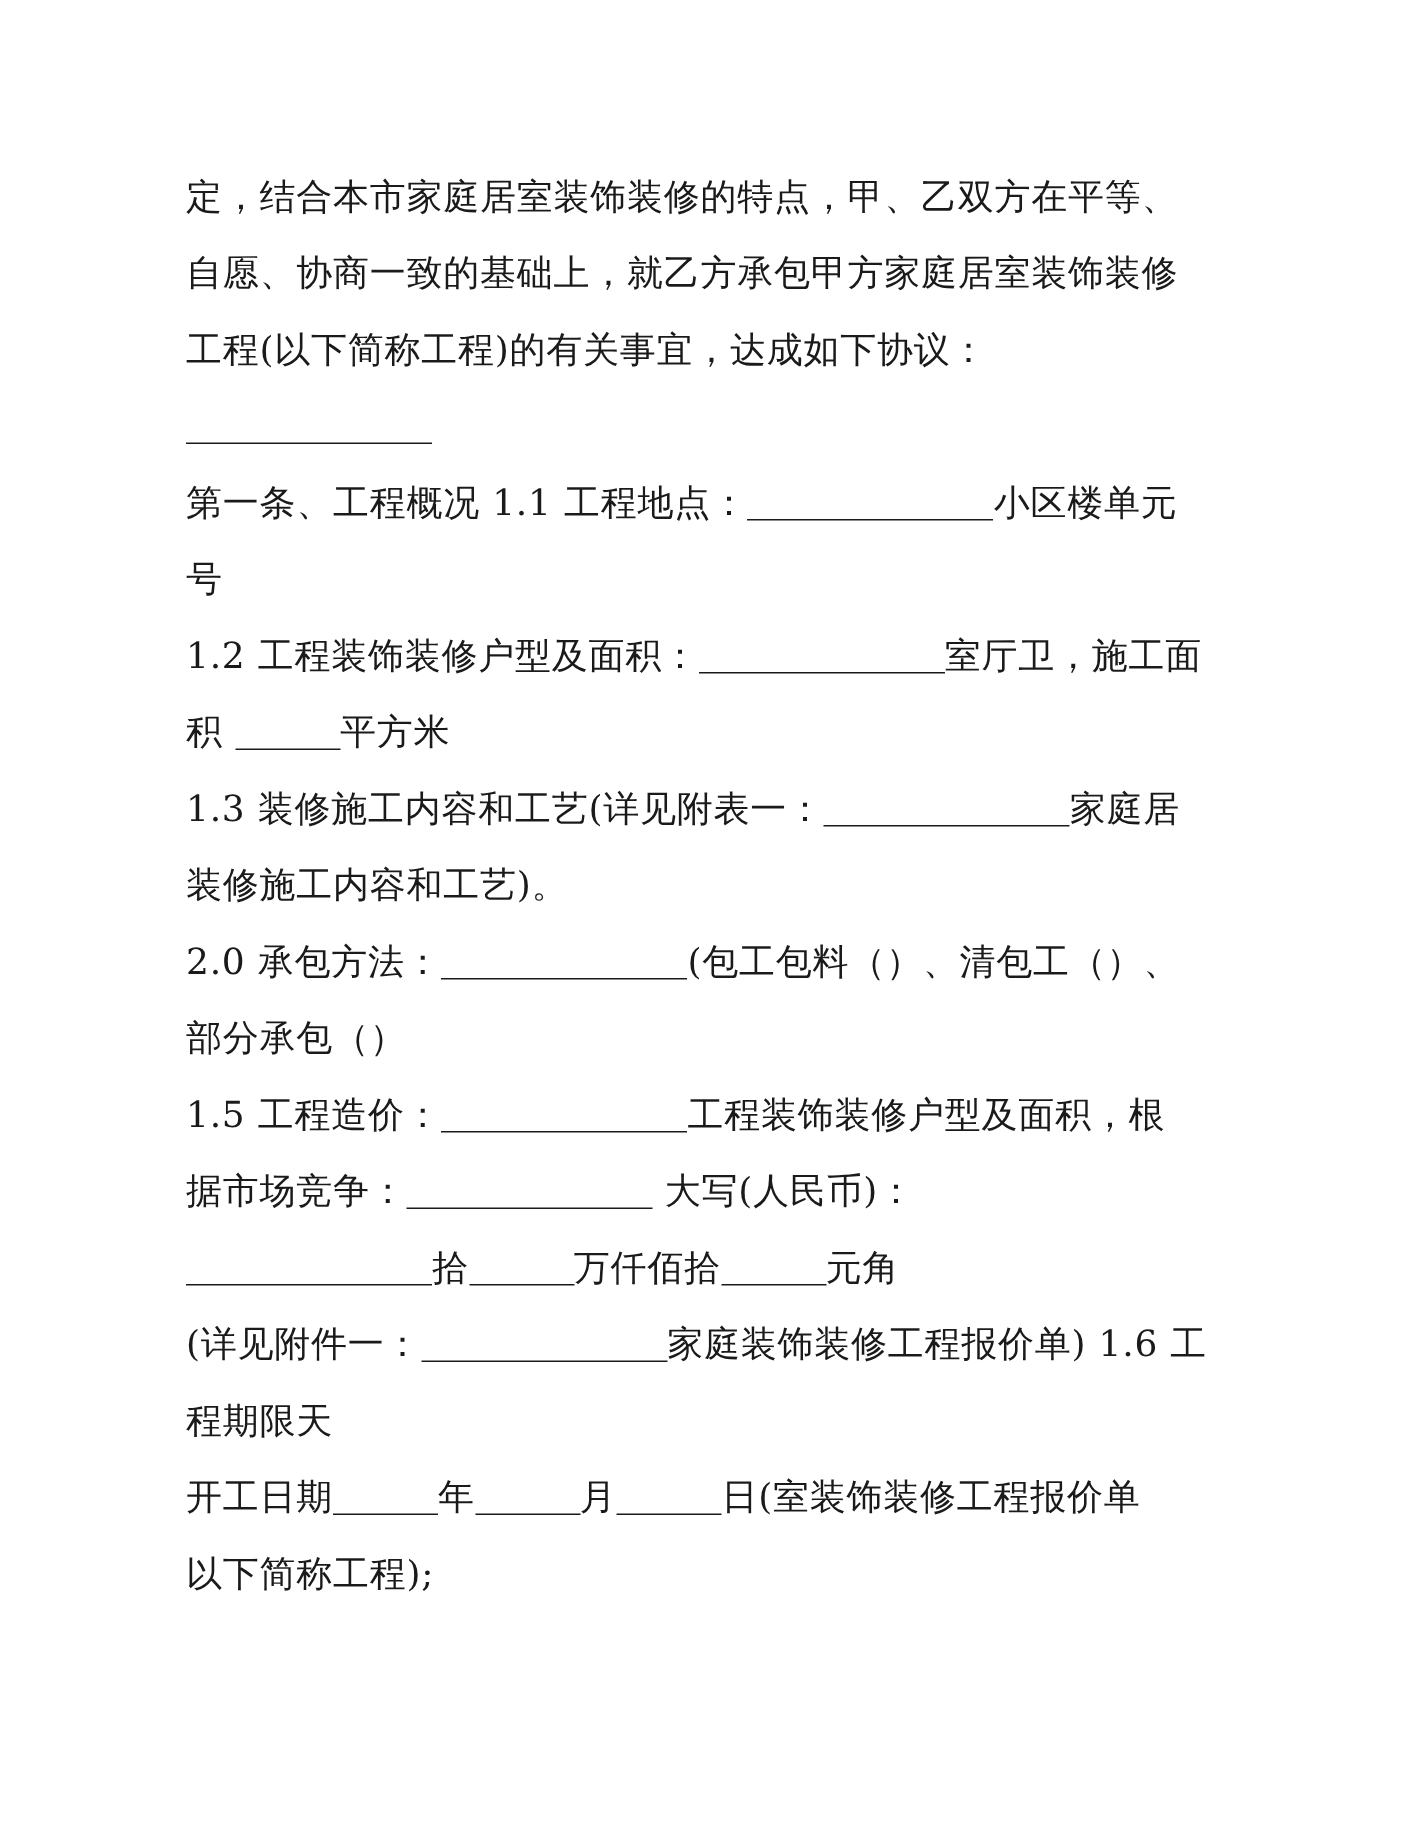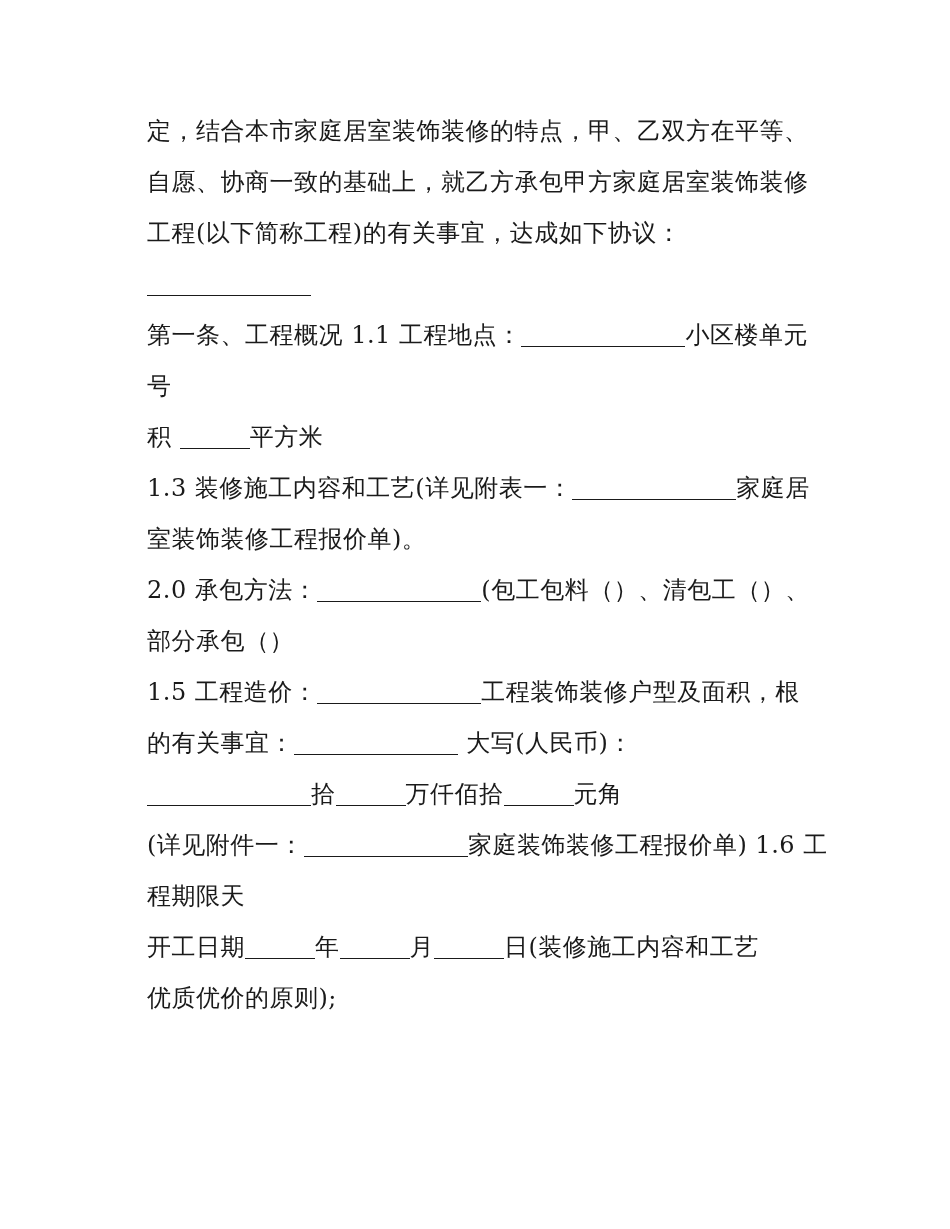--- a/index.html
+++ b/index.html
@@ -15,7 +15,7 @@
     }
     .page {
       position: absolute;
-      left: 147px;
+      left: 124px;
       top: 106px;
       width: 680px;
       font-family: "DejaVu Serif", "Liberation Serif", serif;

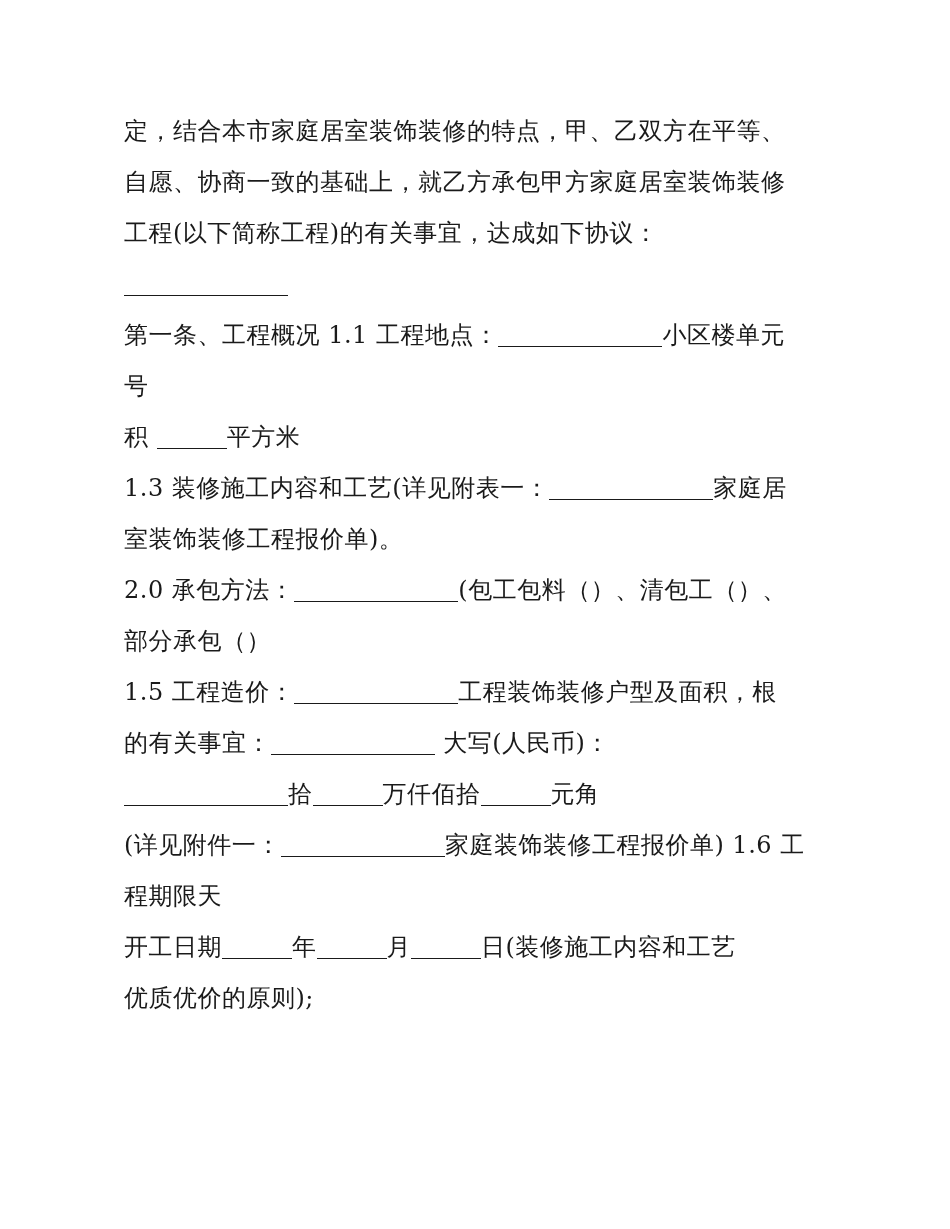--- a/index.html
+++ b/index.html
@@ -52,6 +52,9 @@
   <div class="line"><span>号</span></div>
 
   <div class="line">
+    <span>1.2 工程装饰装修户型及面积：</span><span class="blank long"></span><span>室厅卫，施工面</span>
+  </div>
+  <div class="line">
     <span>积 </span><span class="blank short"></span><span>平方米</span>
   </div>
 

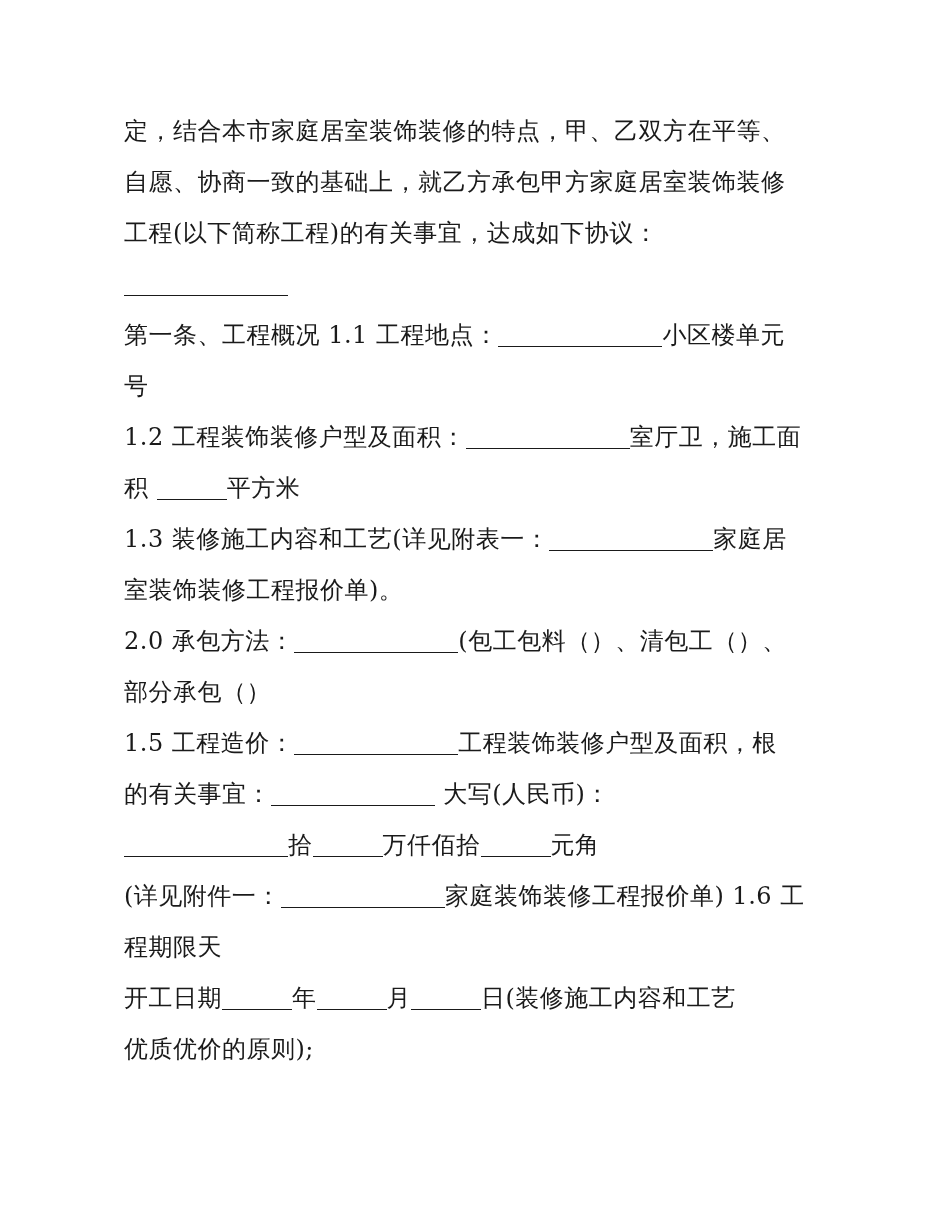--- a/index.html
+++ b/index.html
@@ -61,7 +61,7 @@
   <div class="line">
     <span>1.3 装修施工内容和工艺(详见附表一：</span><span class="blank long"></span><span>家庭居</span>
   </div>
-  <div class="line"><span>室装饰装修工程报价单)。</span></div>
+  <div class="line"><span>装修施工内容和工艺)。</span></div>
 
   <div class="line">
     <span>2.0 承包方法：</span><span class="blank long"></span><span>(包工包料（）、清包工（）、</span>

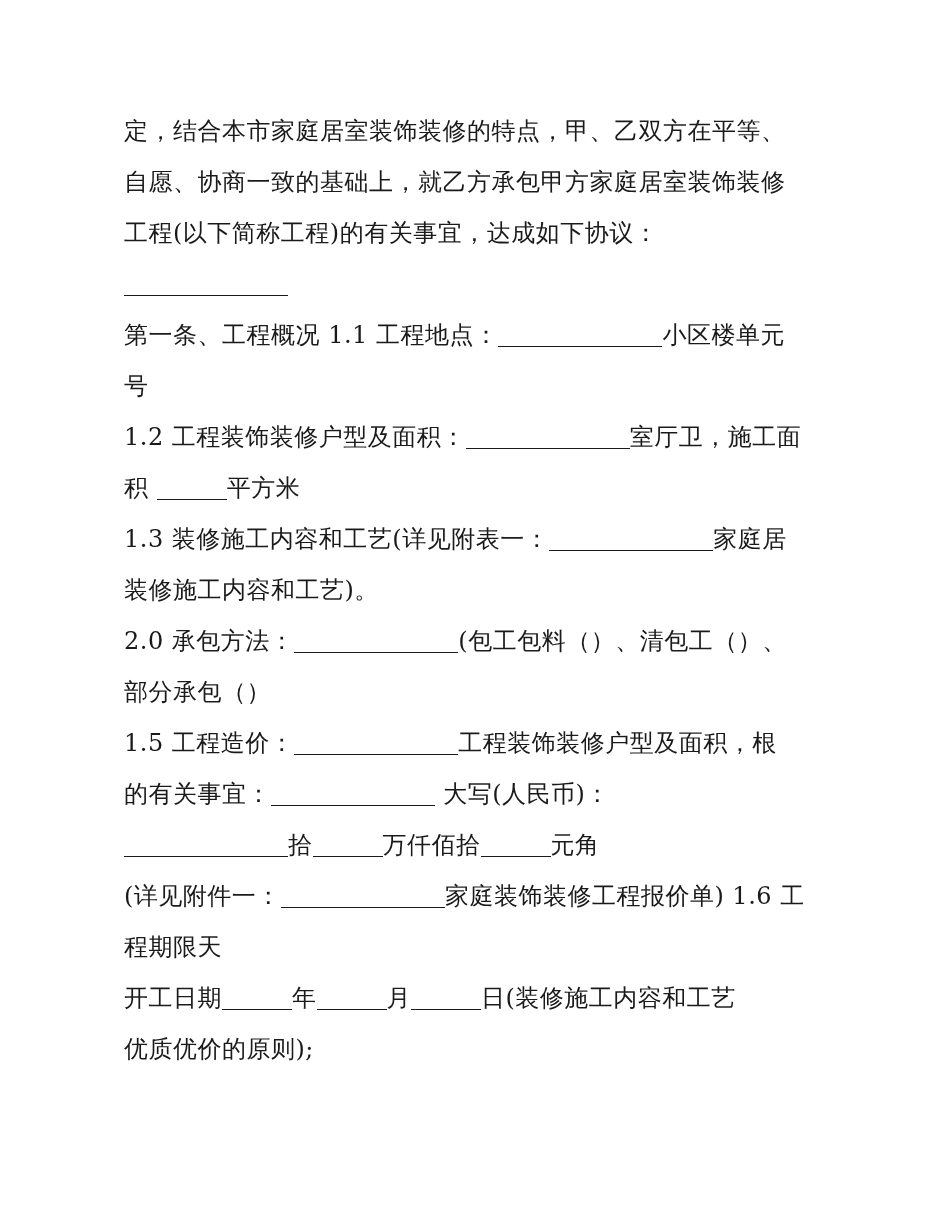--- a/index.html
+++ b/index.html
@@ -72,7 +72,7 @@
     <span>1.5 工程造价：</span><span class="blank long"></span><span>工程装饰装修户型及面积，根</span>
   </div>
   <div class="line">
-    <span>的有关事宜：</span><span class="blank long"></span><span> 大写(人民币)：</span>
+    <span>据市场竞争：</span><span class="blank long"></span><span> 大写(人民币)：</span>
   </div>
   <div class="line">
     <span class="blank long"></span><span>拾</span><span class="blank short"></span><span>万仟佰拾</span><span class="blank short"></span><span>元角</span>

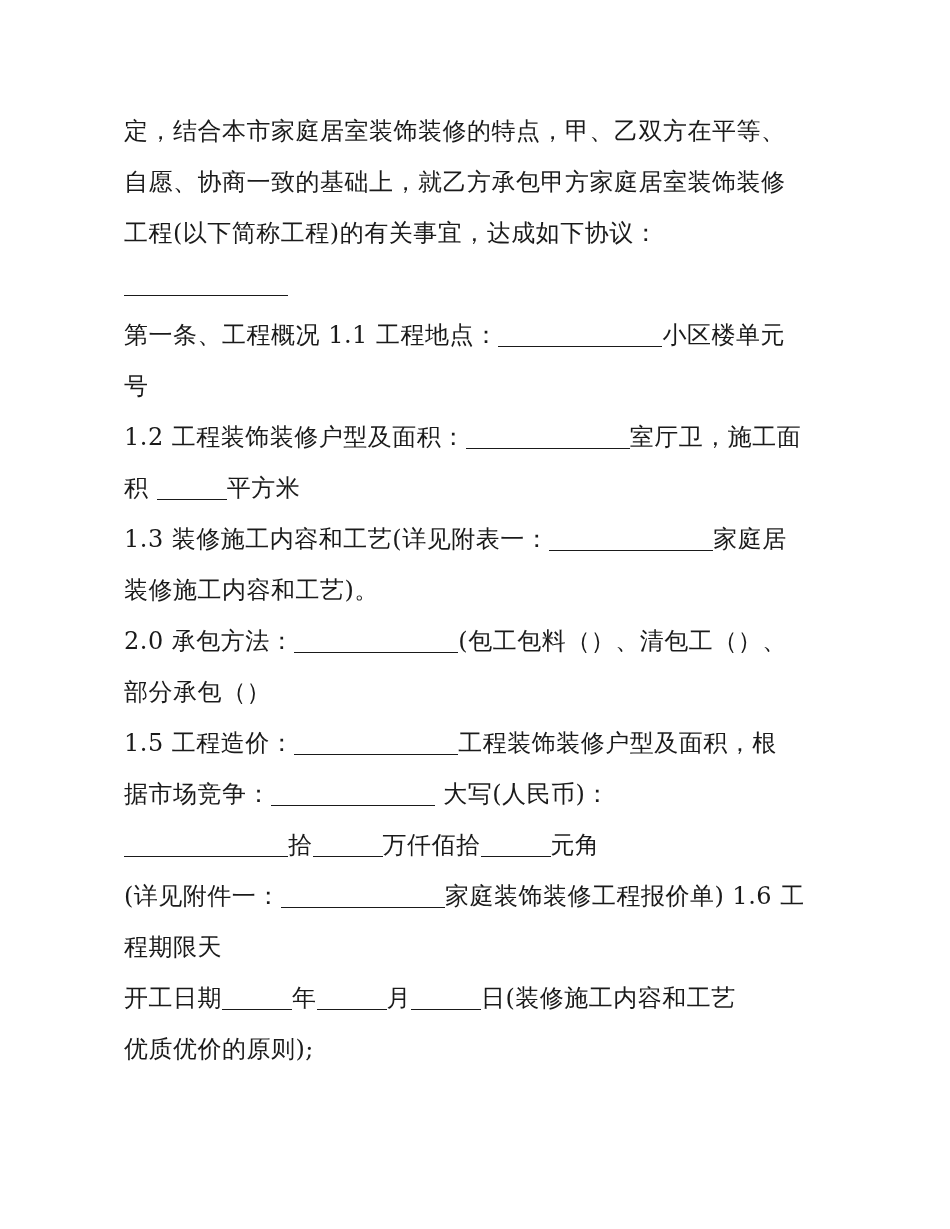--- a/index.html
+++ b/index.html
@@ -84,7 +84,7 @@
   <div class="line"><span>程期限天</span></div>
 
   <div class="line">
-    <span>开工日期</span><span class="blank short"></span><span>年</span><span class="blank short"></span><span>月</span><span class="blank short"></span><span>日(装修施工内容和工艺</span>
+    <span>开工日期</span><span class="blank short"></span><span>年</span><span class="blank short"></span><span>月</span><span class="blank short"></span><span>日(室装饰装修工程报价单</span>
   </div>
   <div class="line"><span>优质优价的原则);</span></div>
 </div>

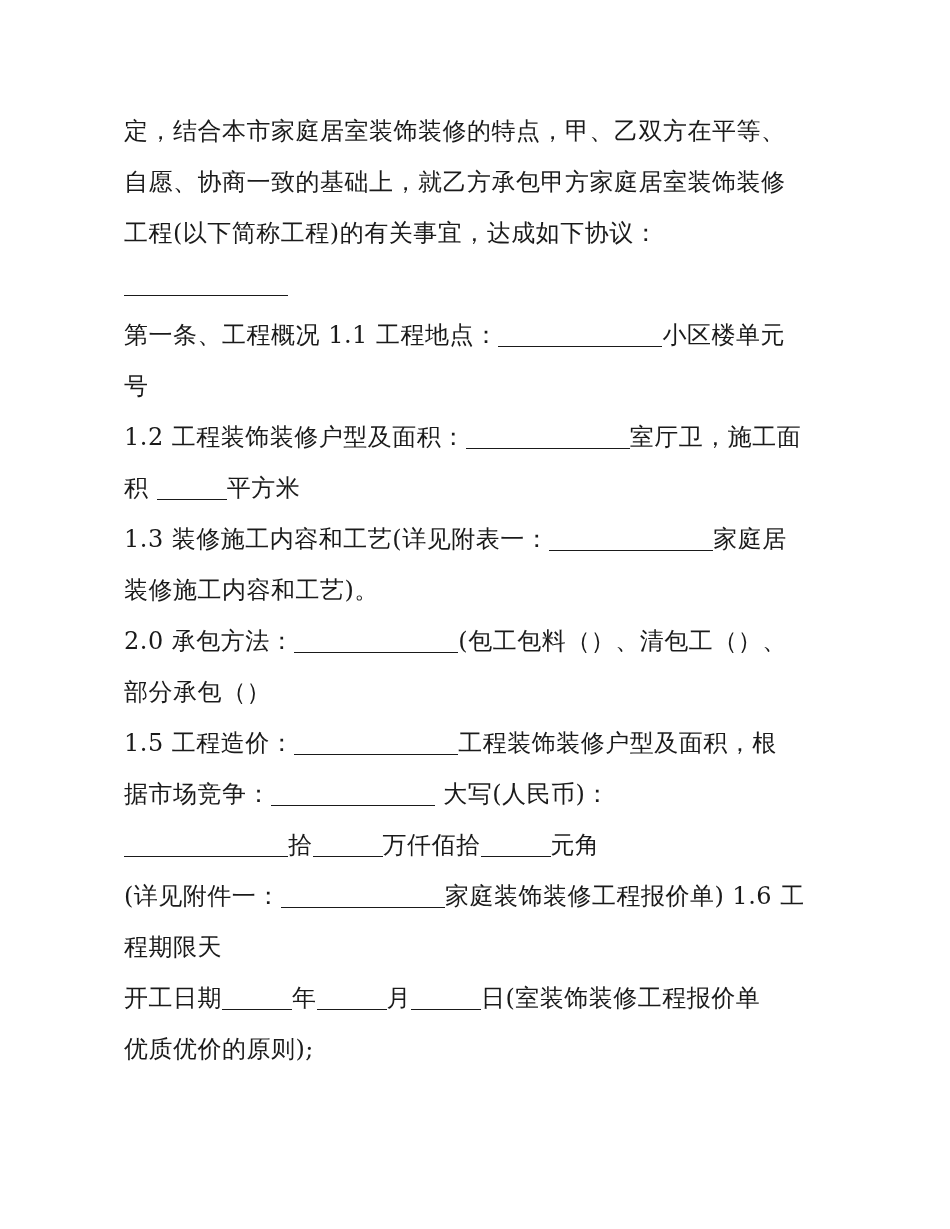--- a/index.html
+++ b/index.html
@@ -86,7 +86,7 @@
   <div class="line">
     <span>开工日期</span><span class="blank short"></span><span>年</span><span class="blank short"></span><span>月</span><span class="blank short"></span><span>日(室装饰装修工程报价单</span>
   </div>
-  <div class="line"><span>优质优价的原则);</span></div>
+  <div class="line"><span>以下简称工程);</span></div>
 </div>
 
 </body></html>

